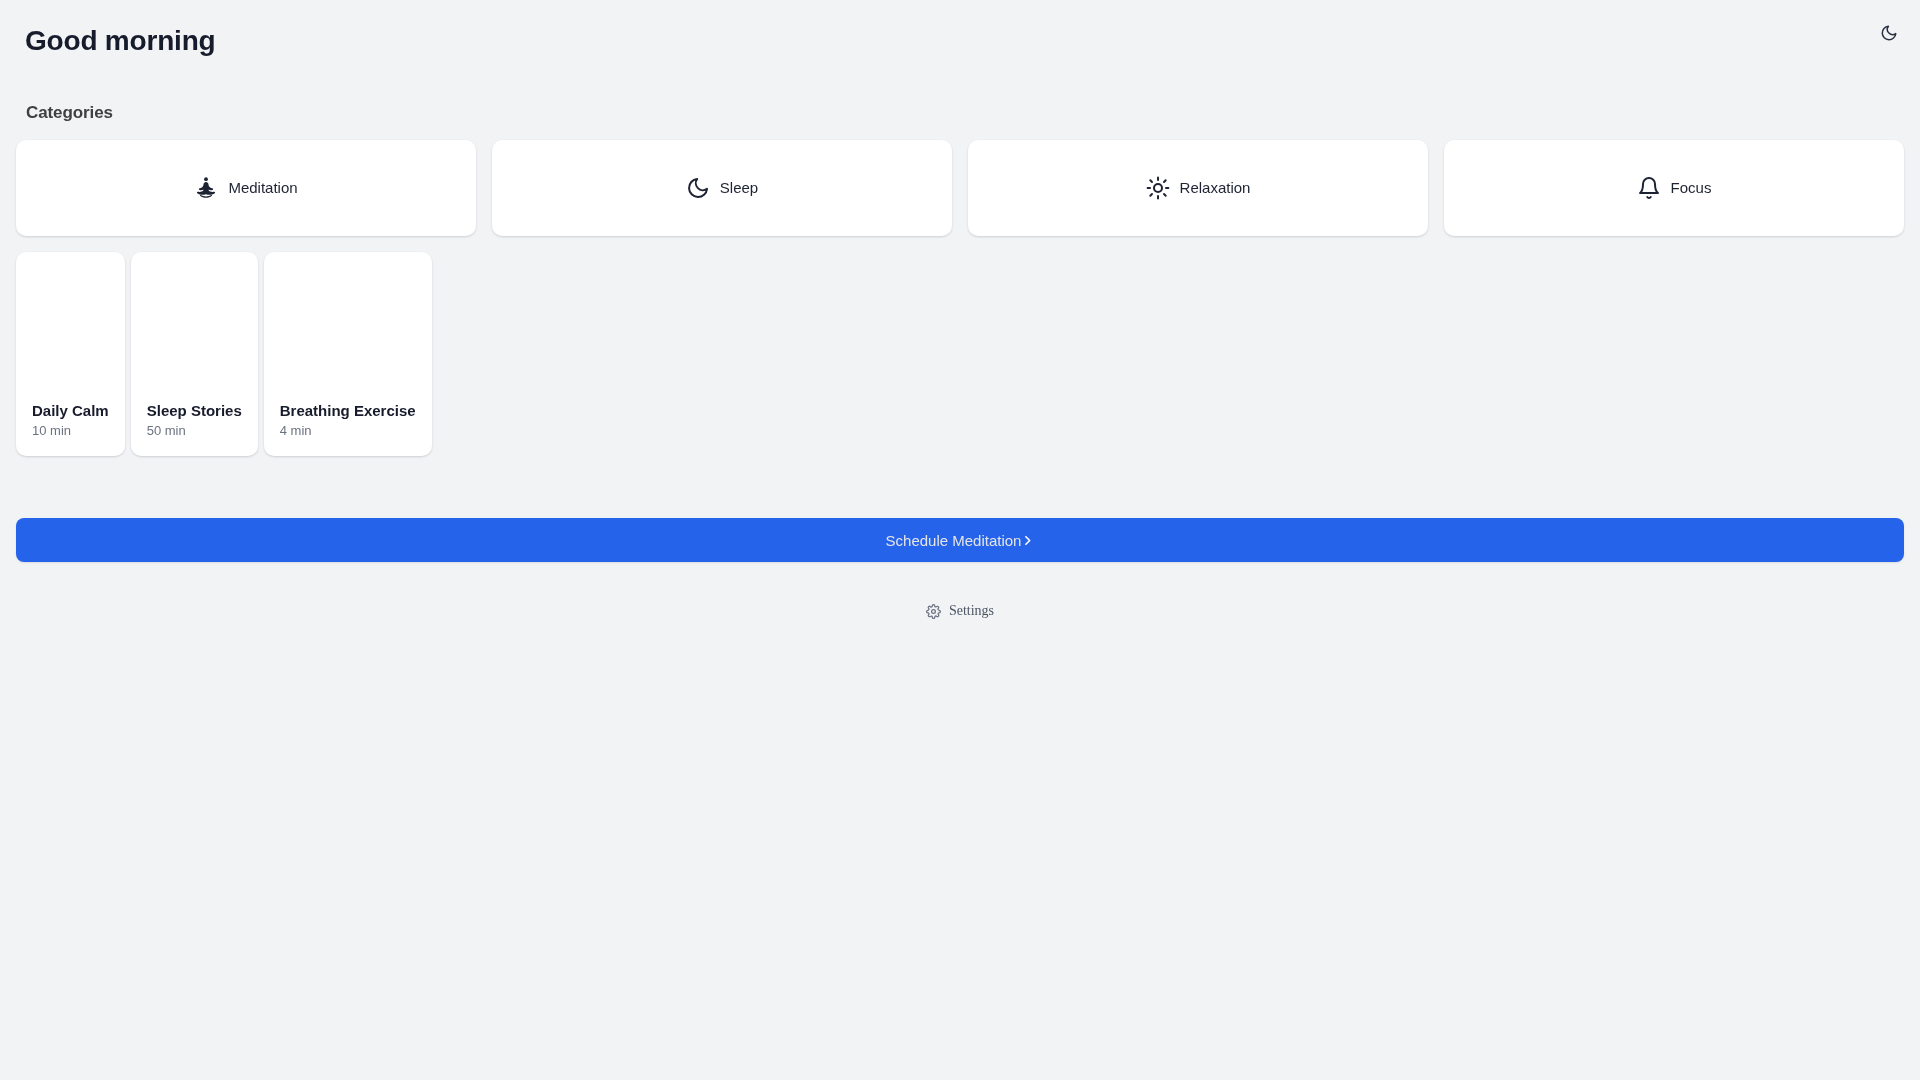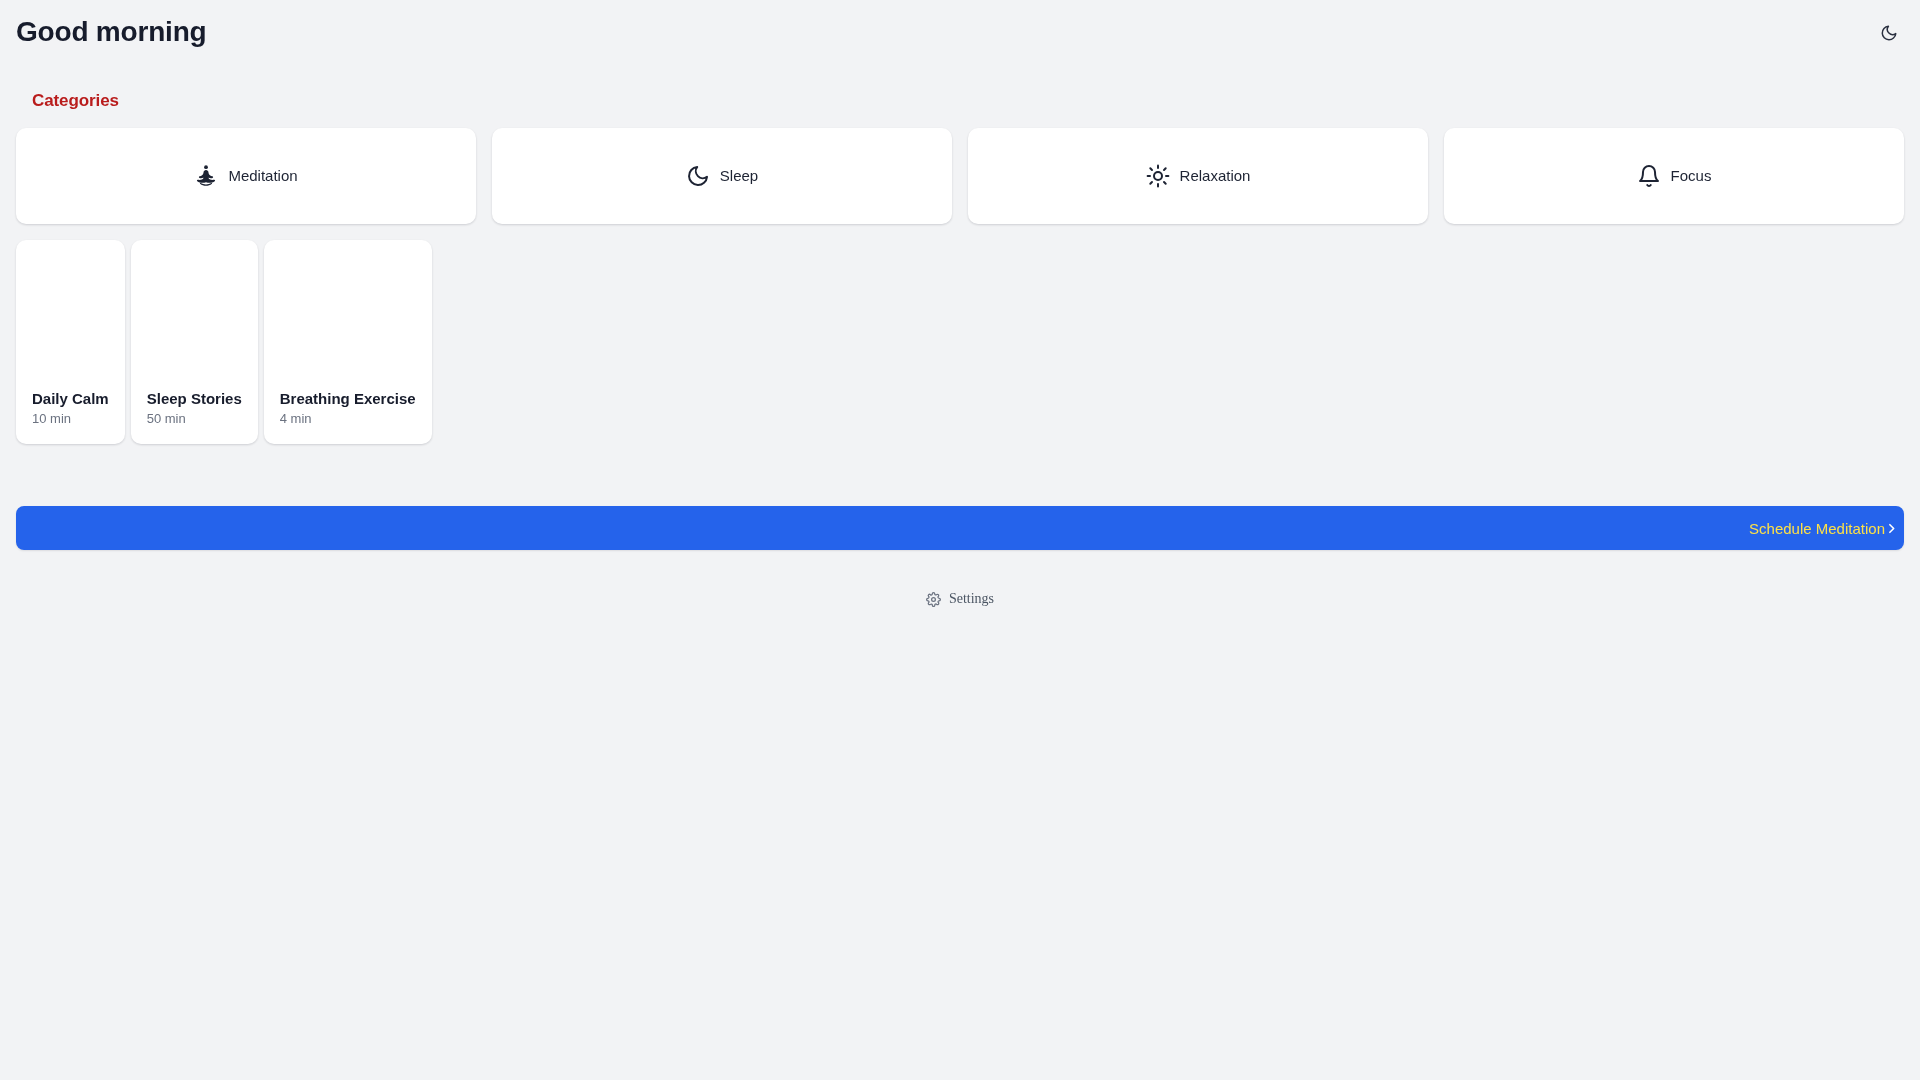--- a/index.html
+++ b/index.html
@@ -34,7 +34,7 @@
     color: #171c2c;
     letter-spacing: -0.2px;
     line-height: 36px;
-    margin: 0;
+    margin: 9px;
   }
   .theme-toggle {
     background: transparent;

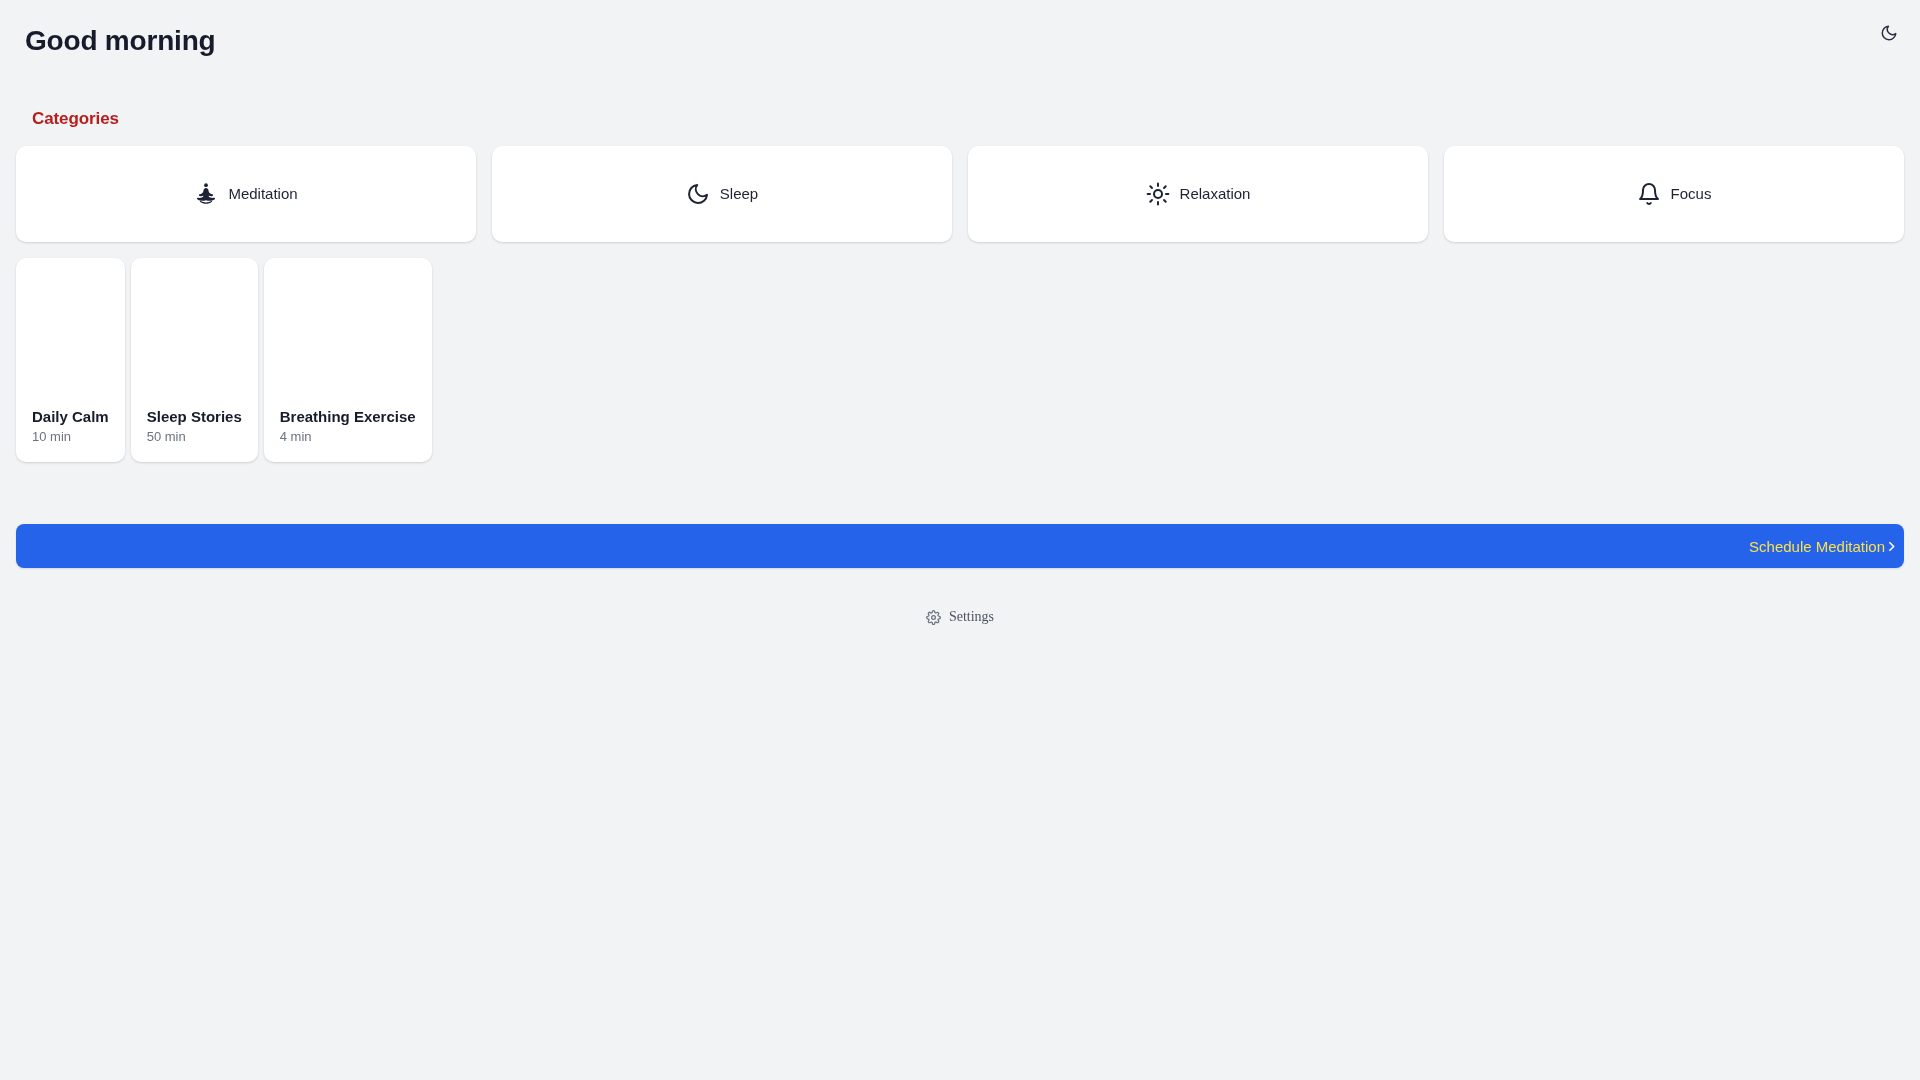--- a/index.html
+++ b/index.html
@@ -51,8 +51,8 @@
   .section-title {
     font-size: 17px;
     font-weight: bold;
-    color: #b91c1c;
-    margin: 16px;
+    color: #404040;
+    margin: 10px;
     padding-top: 24px;
     padding-bottom: 0;
     line-height: 22px;

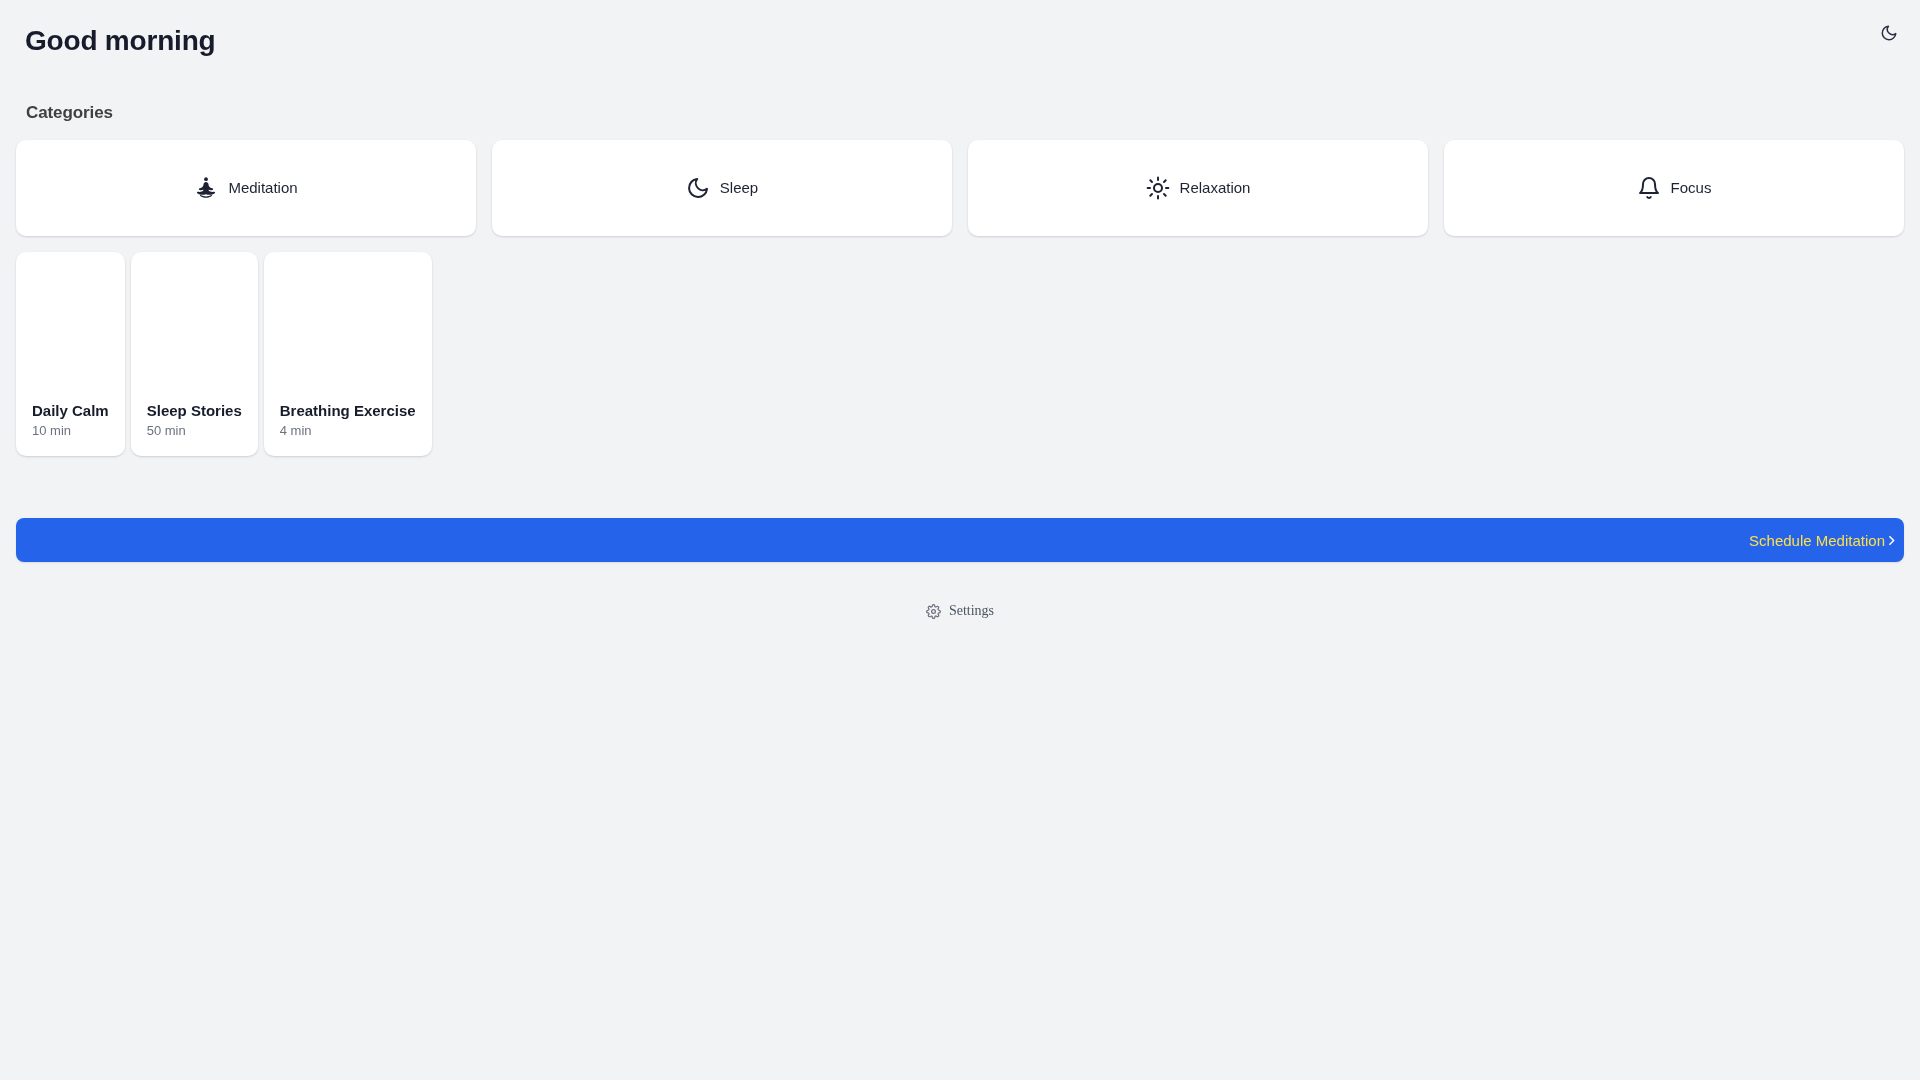--- a/index.html
+++ b/index.html
@@ -129,12 +129,12 @@
   .schedule-btn {
     display: flex;
     align-items: center;
-    justify-content: flex-end;
+    justify-content: center;
     width: 100%;
     height: 44px;
     margin-top: 62px;
     background: #2563eb;
-    color: #fde047;
+    color: #e5e5e5;
     border: none;
     border-radius: 8px;
     font-family: "Liberation Sans", sans-serif;

